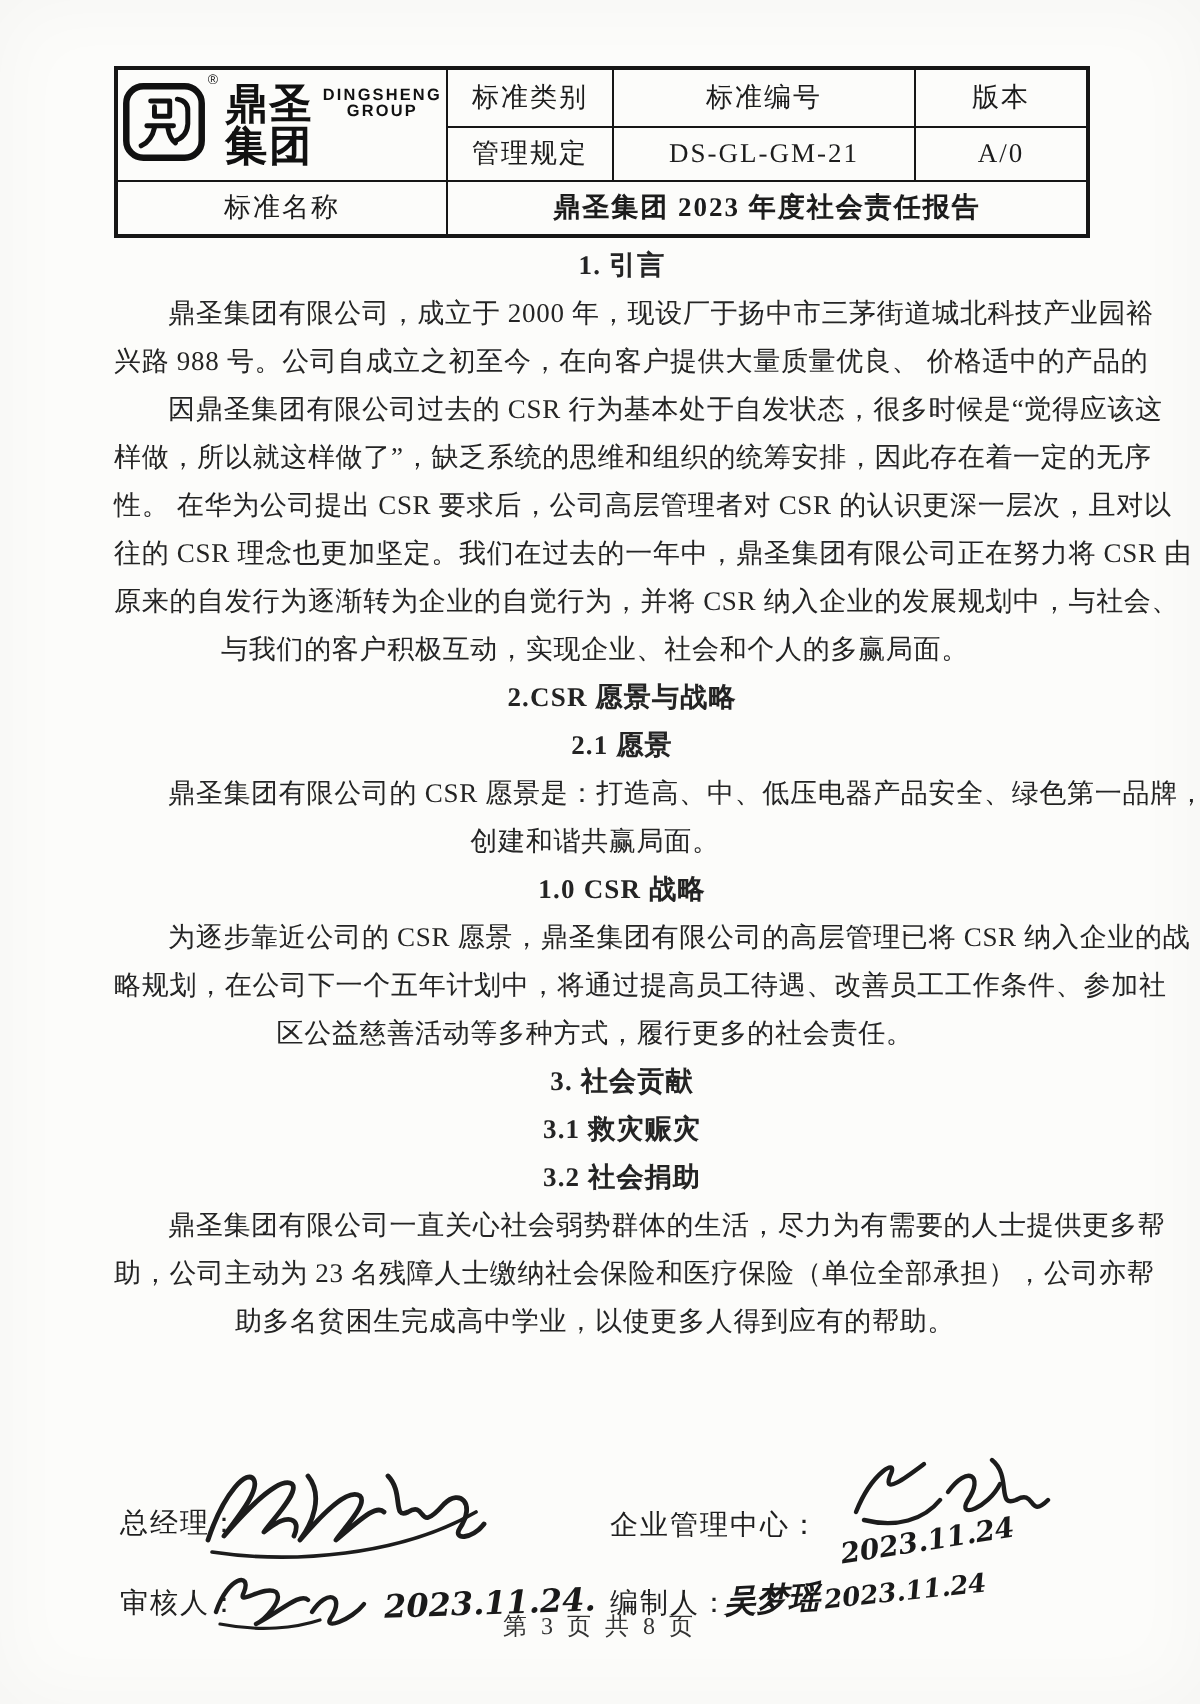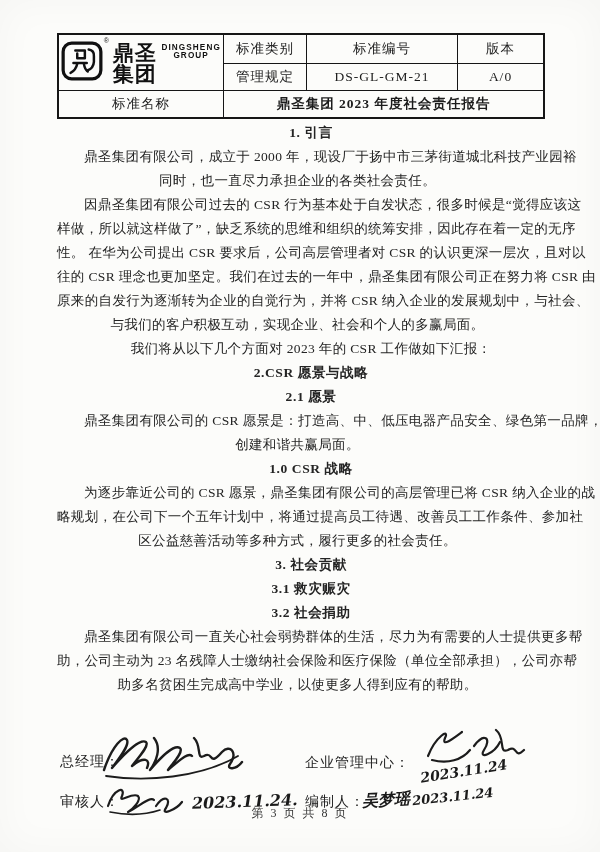--- a/index.html
+++ b/index.html
@@ -100,6 +100,7 @@
   <div class="doc-body">
       <div class="line ind bold">1. 引言</div>
       <div class="line ind">鼎圣集团有限公司，成立于 2000 年，现设厂于扬中市三茅街道城北科技产业园裕</div>
+      <div class="line">兴路 988 号。公司自成立之初至今，在向客户提供大量质量优良、 价格适中的产品的</div>
       <div class="line">同时，也一直尽力承担企业的各类社会责任。</div>
       <div class="line ind">因鼎圣集团有限公司过去的 CSR 行为基本处于自发状态，很多时候是“觉得应该这</div>
       <div class="line">样做，所以就这样做了”，缺乏系统的思维和组织的统筹安排，因此存在着一定的无序</div>

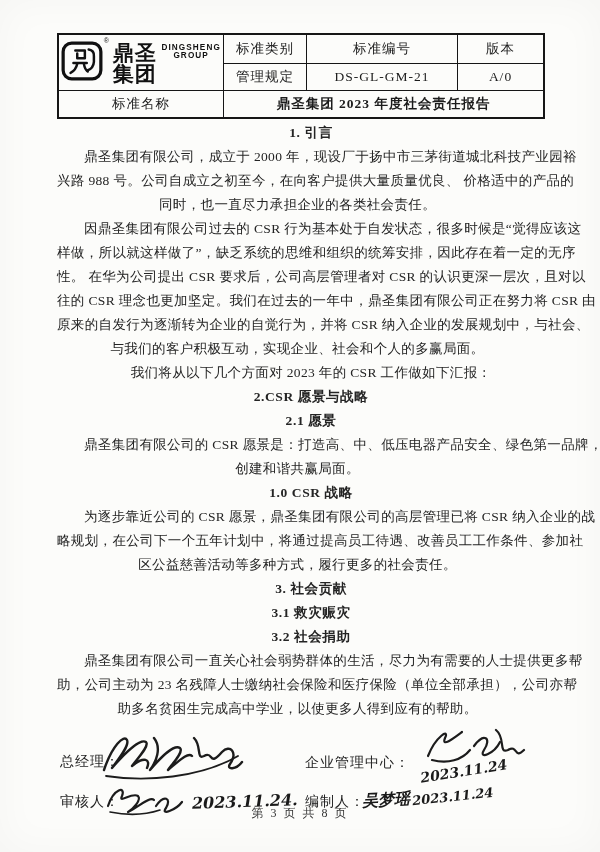--- a/index.html
+++ b/index.html
@@ -101,7 +101,6 @@
       <div class="line ind bold">1. 引言</div>
       <div class="line ind">鼎圣集团有限公司，成立于 2000 年，现设厂于扬中市三茅街道城北科技产业园裕</div>
       <div class="line">兴路 988 号。公司自成立之初至今，在向客户提供大量质量优良、 价格适中的产品的</div>
-      <div class="line">同时，也一直尽力承担企业的各类社会责任。</div>
       <div class="line ind">因鼎圣集团有限公司过去的 CSR 行为基本处于自发状态，很多时候是“觉得应该这</div>
       <div class="line">样做，所以就这样做了”，缺乏系统的思维和组织的统筹安排，因此存在着一定的无序</div>
       <div class="line">性。 在华为公司提出 CSR 要求后，公司高层管理者对 CSR 的认识更深一层次，且对以</div>

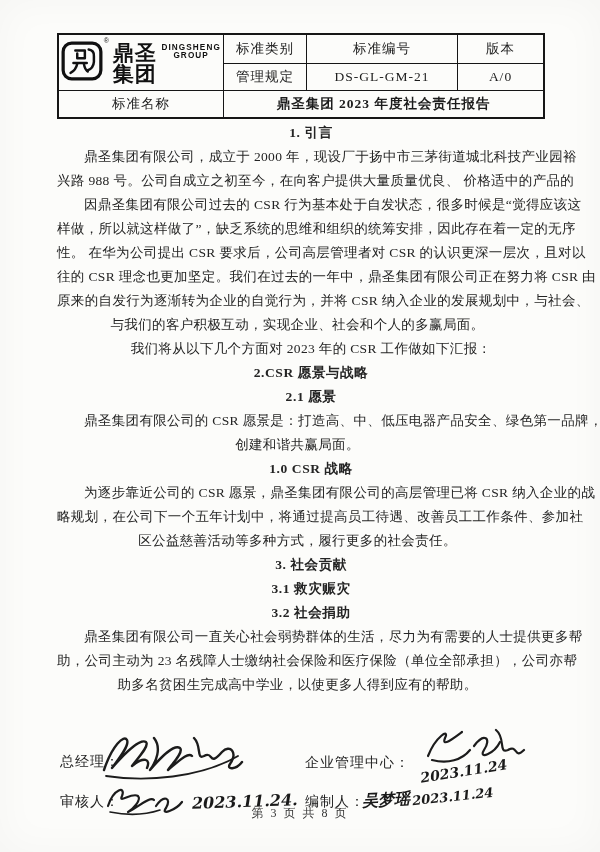--- a/index.html
+++ b/index.html
@@ -107,7 +107,6 @@
       <div class="line">往的 CSR 理念也更加坚定。我们在过去的一年中，鼎圣集团有限公司正在努力将 CSR 由</div>
       <div class="line">原来的自发行为逐渐转为企业的自觉行为，并将 CSR 纳入企业的发展规划中，与社会、</div>
       <div class="line">与我们的客户积极互动，实现企业、社会和个人的多赢局面。</div>
-      <div class="line ind">我们将从以下几个方面对 2023 年的 CSR 工作做如下汇报：</div>
       <div class="line ind bold">2.CSR 愿景与战略</div>
       <div class="line ind bold">2.1 愿景</div>
       <div class="line ind">鼎圣集团有限公司的 CSR 愿景是：打造高、中、低压电器产品安全、绿色第一品牌，</div>

